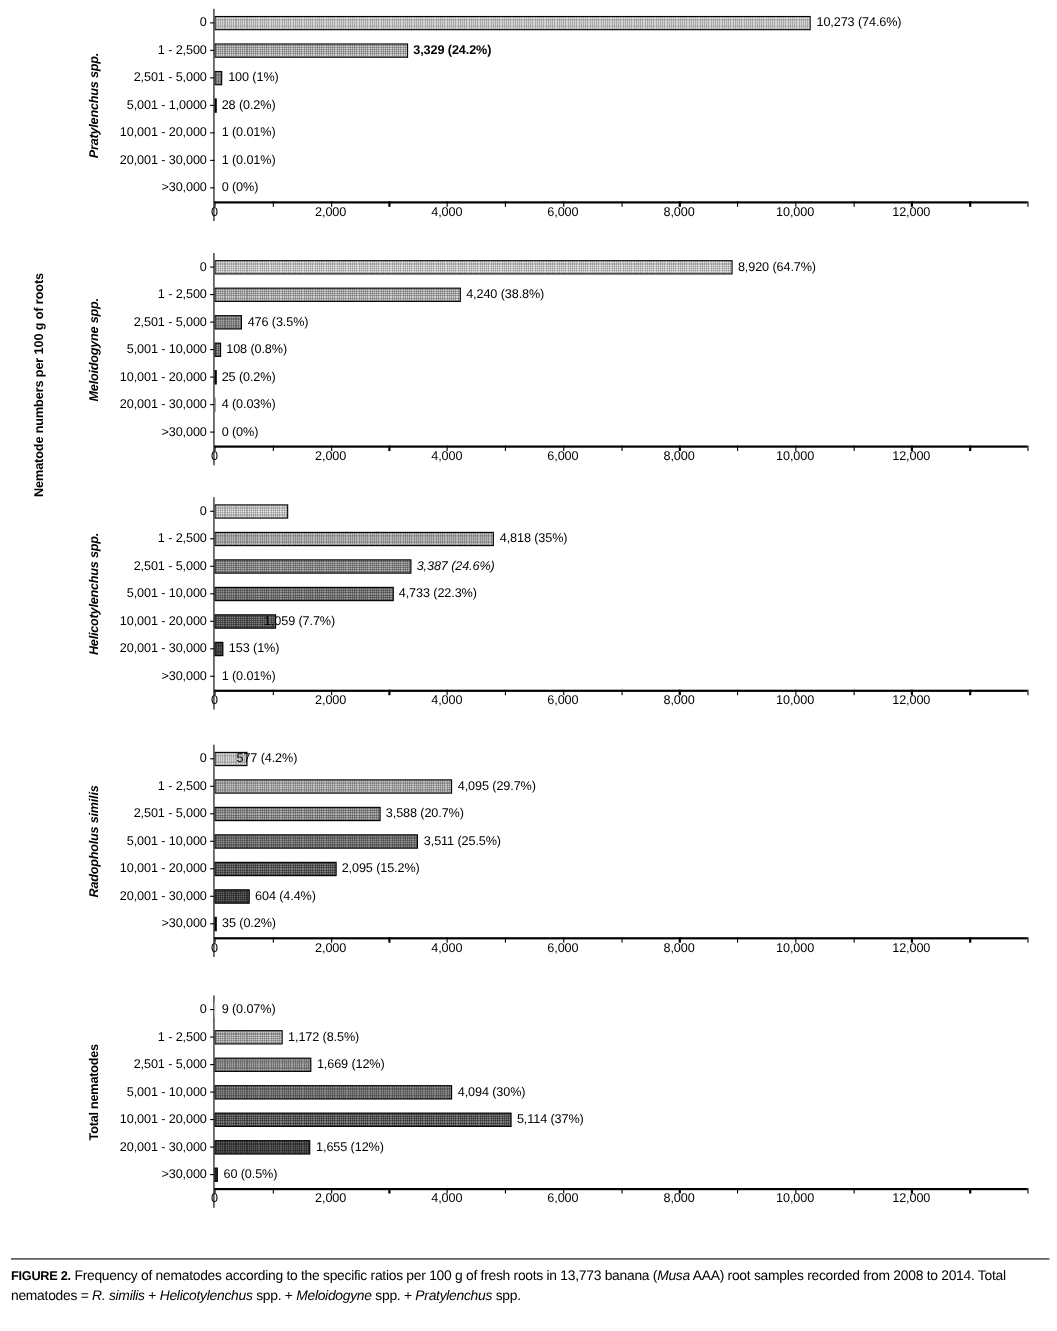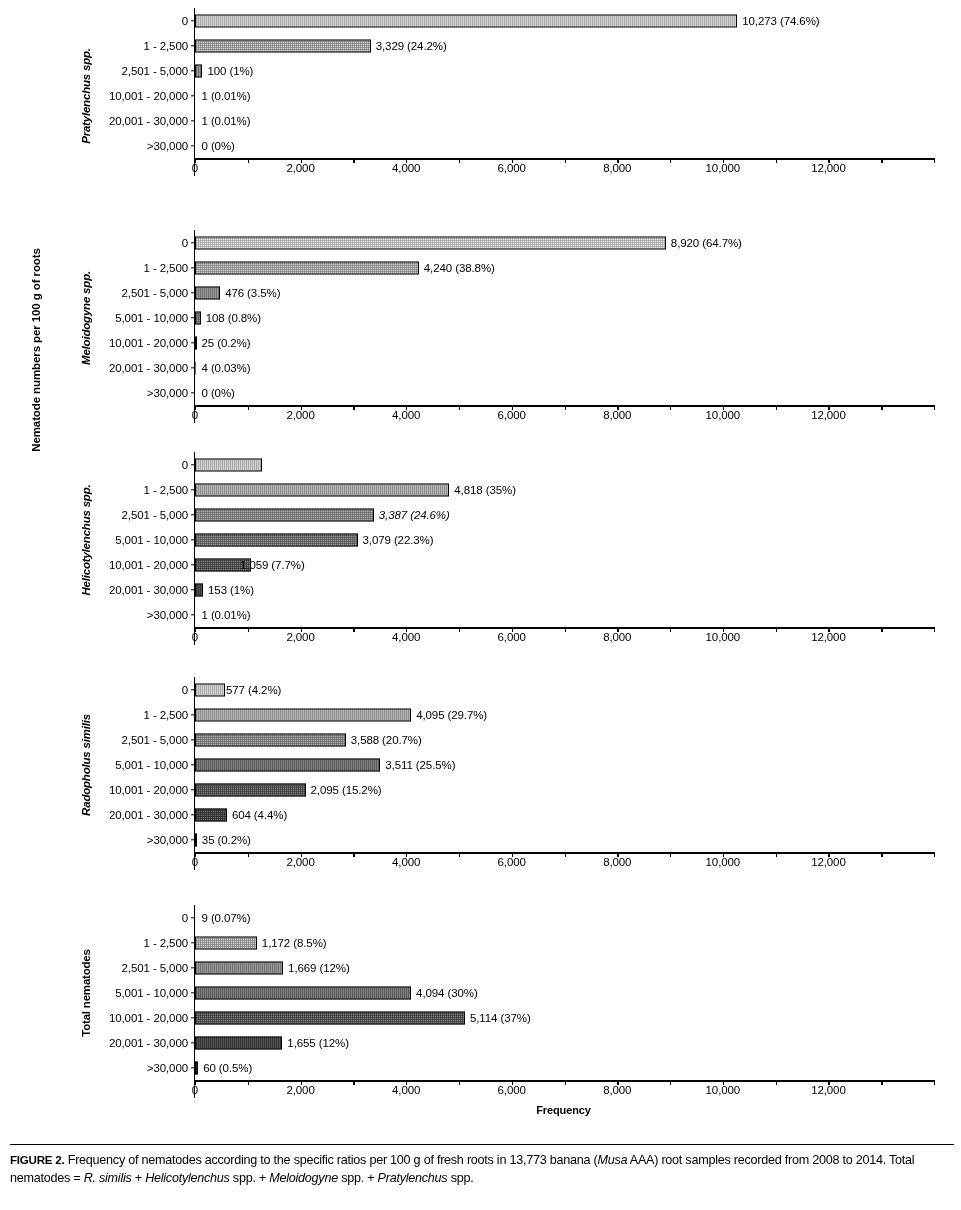--- a/index.html
+++ b/index.html
@@ -193,7 +193,7 @@
               <div class="tickmark"></div>
               <div class="cat-label">1 - 2,500</div>
               <div class="bar sh1" style="width: 175.724px;"></div>
-              <div class="bar-label" style="left: 175.724px;">3,329 (24.2%)</div>
+              <div class="bar-label" style="left: 175.724px; font-weight: bold;">3,329 (24.2%)</div>
             </div>
             <div class="row">
               <div class="tickmark"></div>

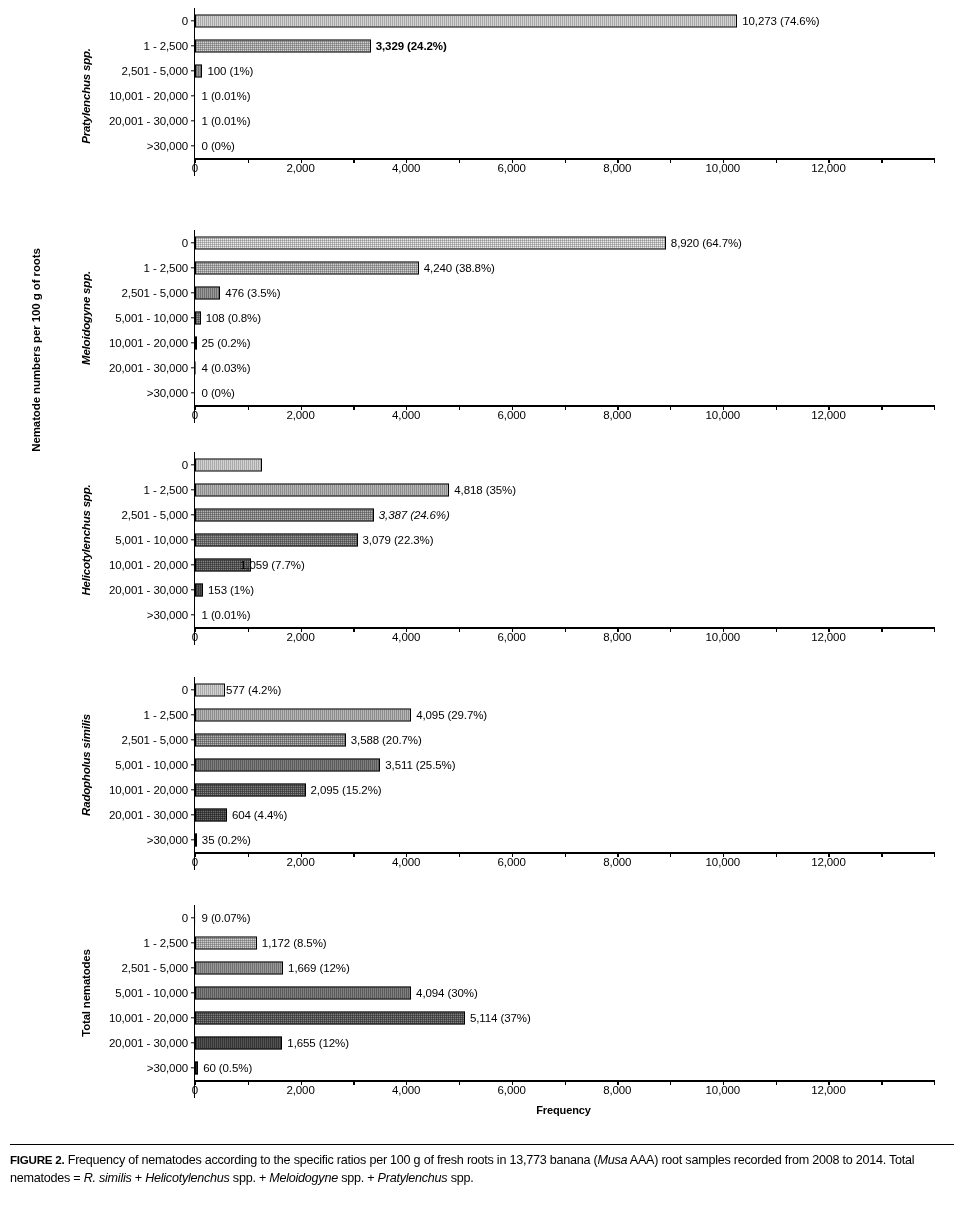--- a/index.html
+++ b/index.html
@@ -200,6 +200,12 @@
               <div class="cat-label">2,501 - 5,000</div>
               <div class="bar sh2" style="width: 7.44279px;"></div>
               <div class="bar-label" style="left: 7.44279px;">100 (1%)</div>
+            </div>
+            <div class="row">
+              <div class="tickmark"></div>
+              <div class="cat-label">5,001 - 1,0000</div>
+              <div class="bar sh3" style="width: 1.478px;"></div>
+              <div class="bar-label" style="left: 1.5px;">28 (0.2%)</div>
             </div>
             <div class="row">
               <div class="tickmark"></div>

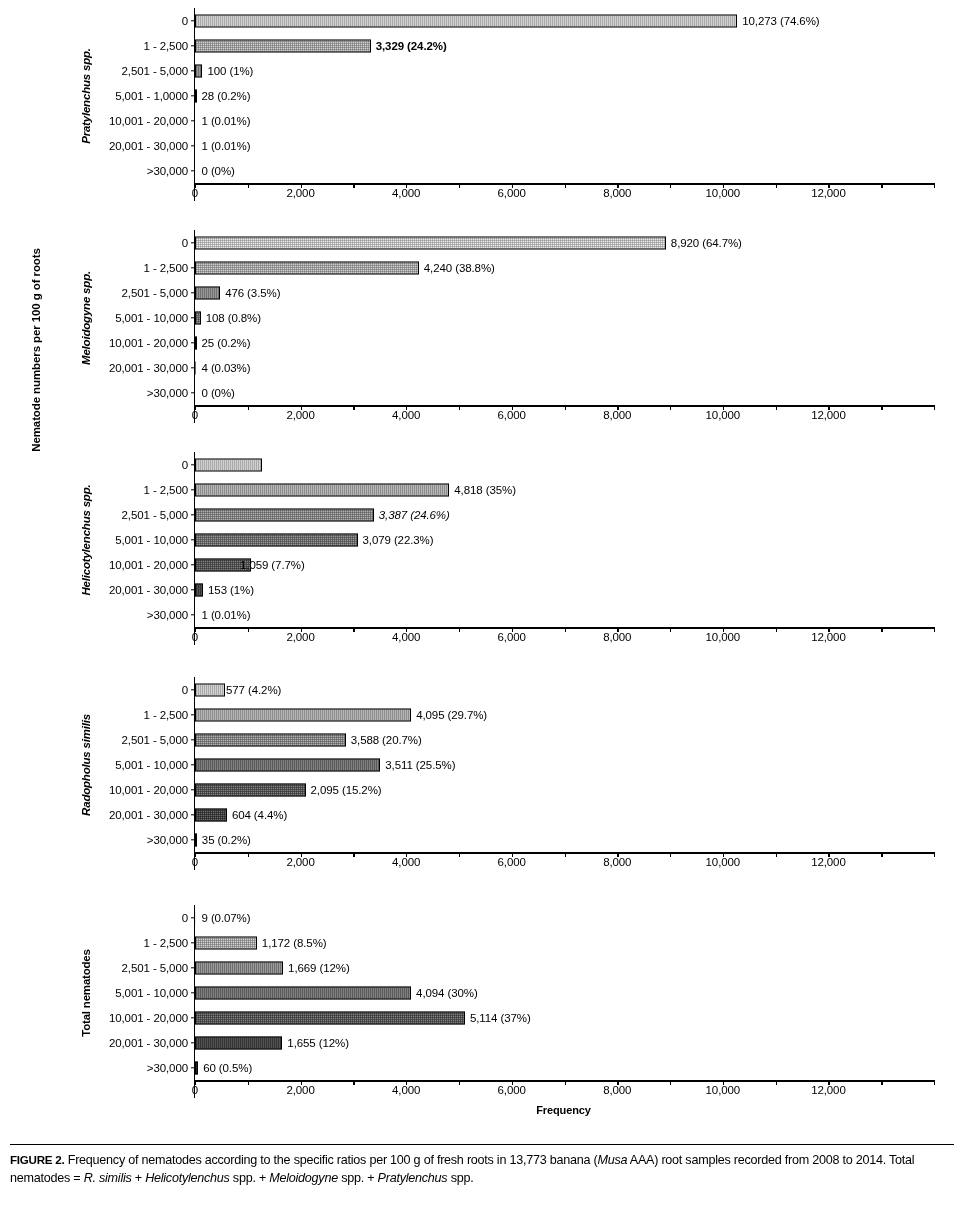--- a/index.html
+++ b/index.html
@@ -355,7 +355,7 @@
               <div class="tickmark"></div>
               <div class="cat-label">5,001 - 10,000</div>
               <div class="bar sh3" style="width: 162.527px;"></div>
-              <div class="bar-label" style="left: 162.527px;">3,079 (22.3%)</div>
+              <div class="bar-label" style="left: 162.527px;">4,733 (22.3%)</div>
             </div>
             <div class="row">
               <div class="tickmark"></div>

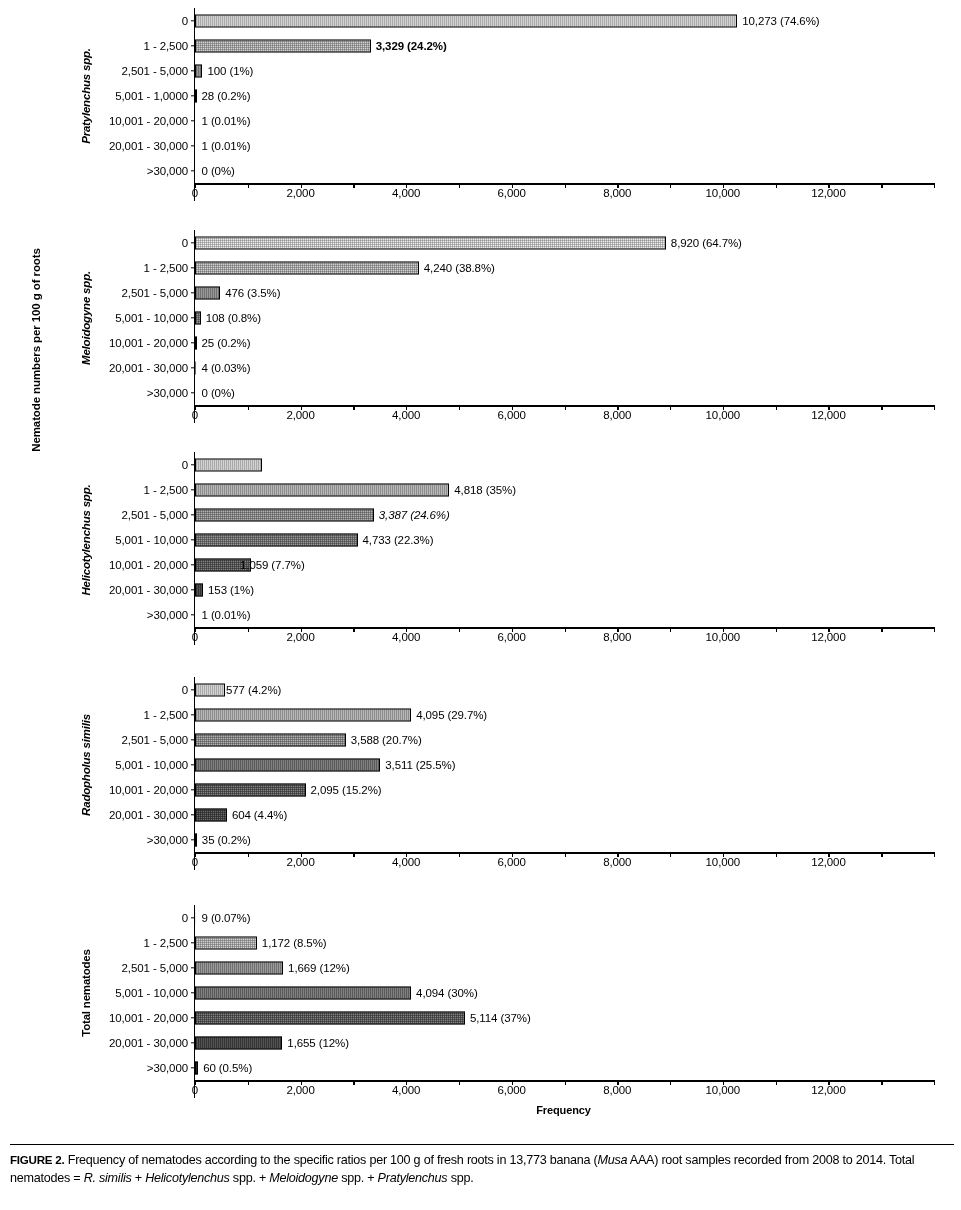--- a/index.html
+++ b/index.html
@@ -412,7 +412,7 @@
               <div class="tickmark"></div>
               <div class="cat-label">0</div>
               <div class="bar sh0" style="width: 30.4574px;"></div>
-              <div class="bar-label" style="left: 26px;">577 (4.2%)</div>
+              <div class="bar-label" style="left: 15px;">577 (4.2%)</div>
             </div>
             <div class="row">
               <div class="tickmark"></div>

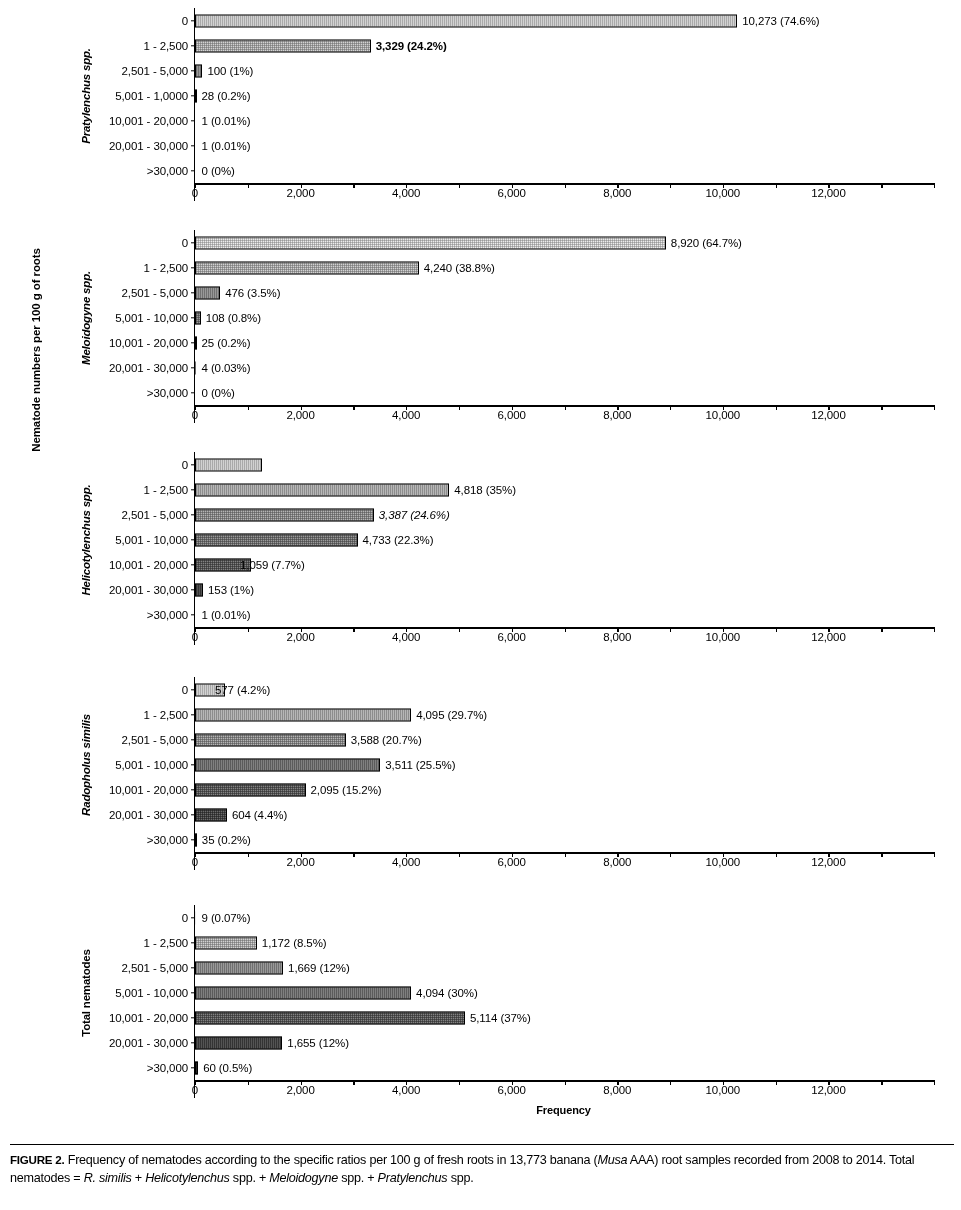--- a/index.html
+++ b/index.html
@@ -556,7 +556,6 @@
       </div>
     </div>
 
-  <div class="xlabel" id="xlabel-el" style="top: 1103.6px;">Frequency</div>
 
   <div class="rule"></div>
 

